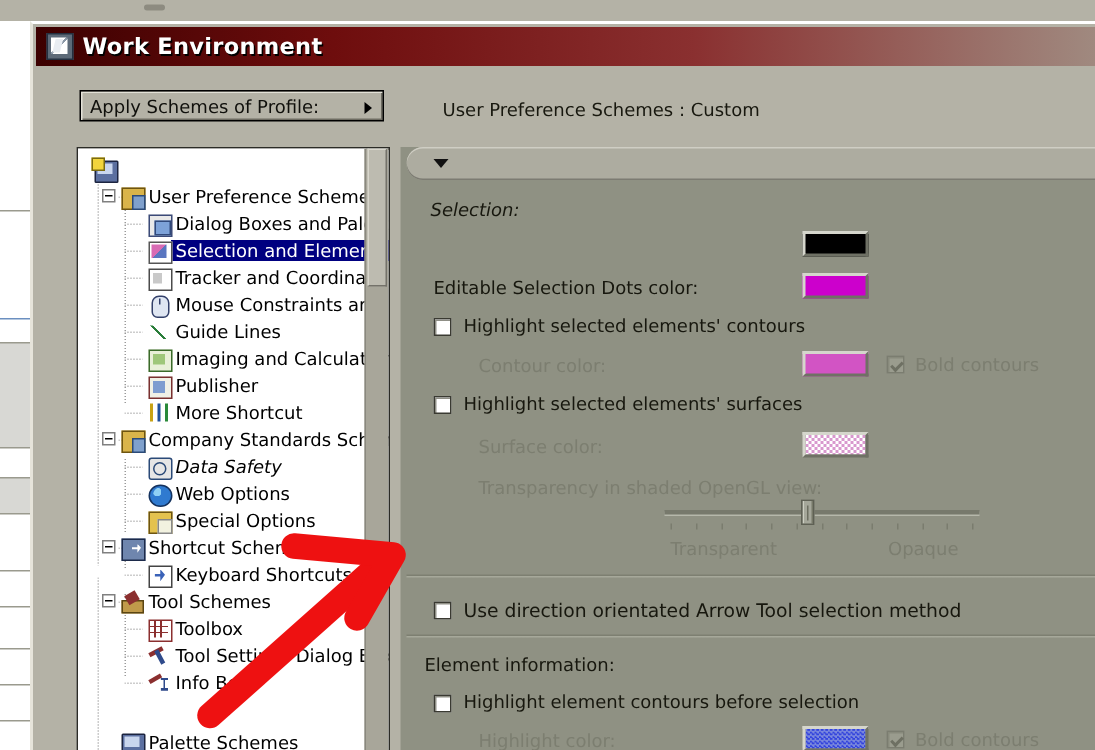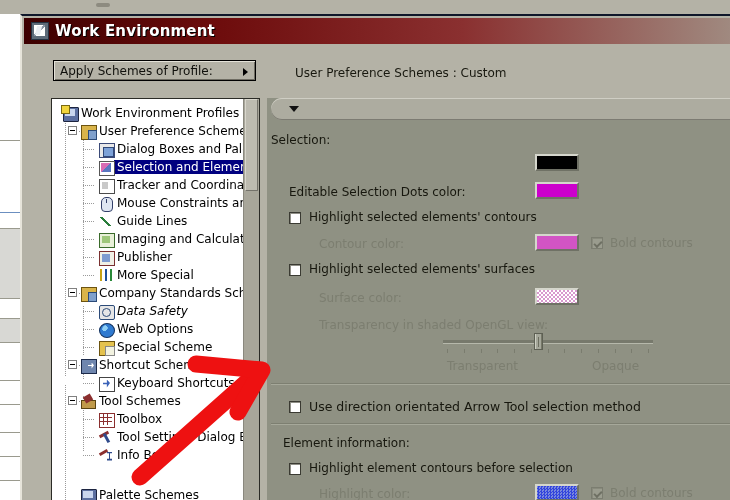--- a/index.html
+++ b/index.html
@@ -27,7 +27,7 @@
     position:absolute;left:20px;top:14px;width:710px;height:486px;
     background:#b4b2a6;
     border-left:2px solid #e6e4da;
-    border-top:2px solid #0f172a;
+    border-top:2px solid #ffffff;
     box-sizing:border-box;
   }
   #titlebar{

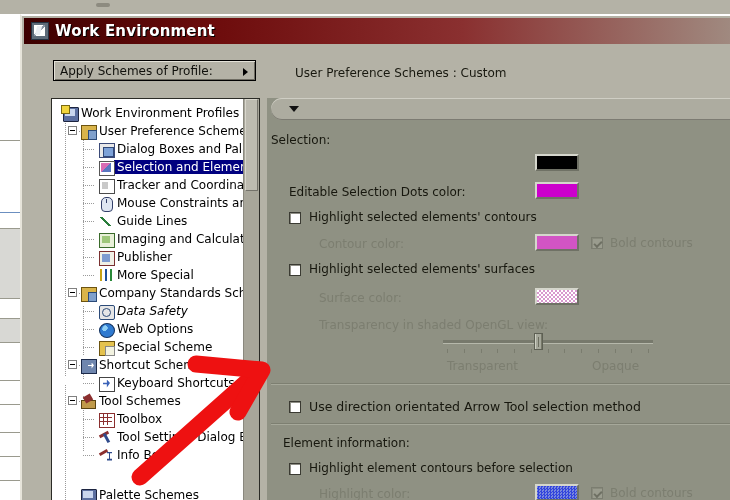--- a/index.html
+++ b/index.html
@@ -260,7 +260,6 @@
               <span class="ic ic-monitor"></span>
               <span class="ic-badge"></span>
             </span>
-            <span class="tlabel">Work Environment Profiles</span>
           </div>
           <div class="texp" style="left: 16px; top: 27px;"></div>
           <div class="dots-h" style="left: 27px; top: 32px; width: 8px;"></div>

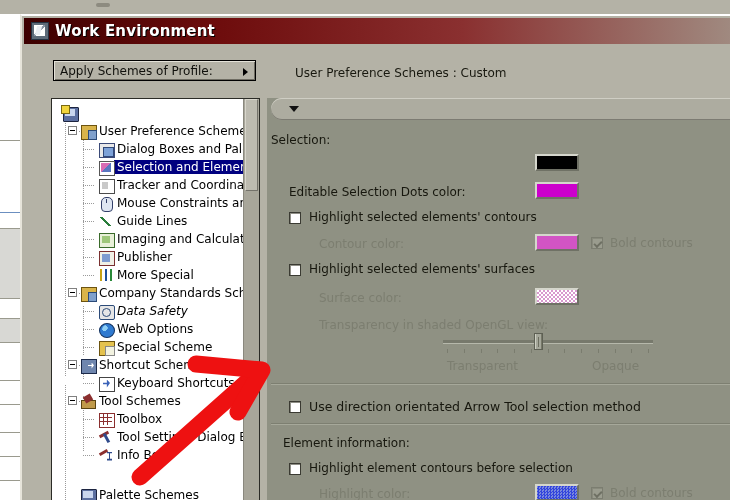--- a/index.html
+++ b/index.html
@@ -419,7 +419,7 @@
 
     <div id="panel-body">
 
-      <div class="lbl" style="left:0;top:10px;">Selection:</div>
+      <div class="lbl" style="left:16px;top:10px;font-style:italic;">Selection:</div>
 
       <div class="swatch" id="sw-seldots" style="left: 264px; top: 31px; background: rgb(0, 0, 0);"></div>
 

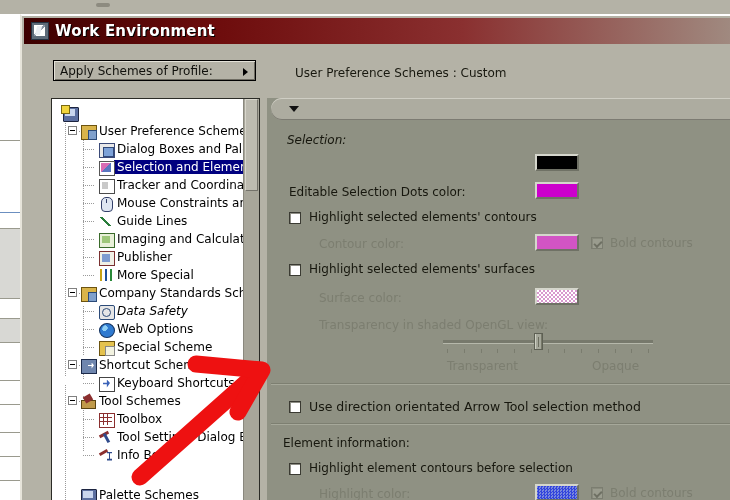--- a/index.html
+++ b/index.html
@@ -323,7 +323,7 @@
             <span class="ticon">
               <span class="ic ic-more"></span>
             </span>
-            <span class="tlabel">More Special</span>
+            <span class="tlabel">More Shortcut</span>
           </div>
           <div class="texp" style="left: 16px; top: 189px;"></div>
           <div class="dots-h" style="left: 27px; top: 194px; width: 8px;"></div>

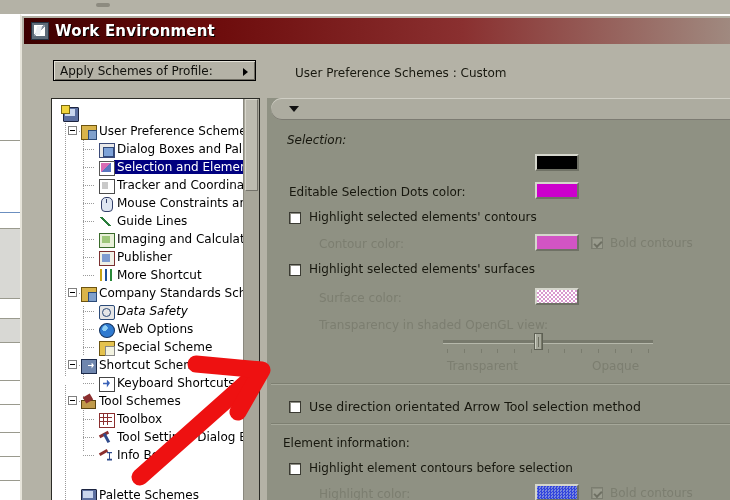--- a/index.html
+++ b/index.html
@@ -352,7 +352,7 @@
             <span class="ticon">
               <span class="ic ic-special"></span>
             </span>
-            <span class="tlabel">Special Scheme</span>
+            <span class="tlabel">Special Options</span>
           </div>
           <div class="texp" style="left: 16px; top: 261px;"></div>
           <div class="dots-h" style="left: 27px; top: 266px; width: 8px;"></div>

